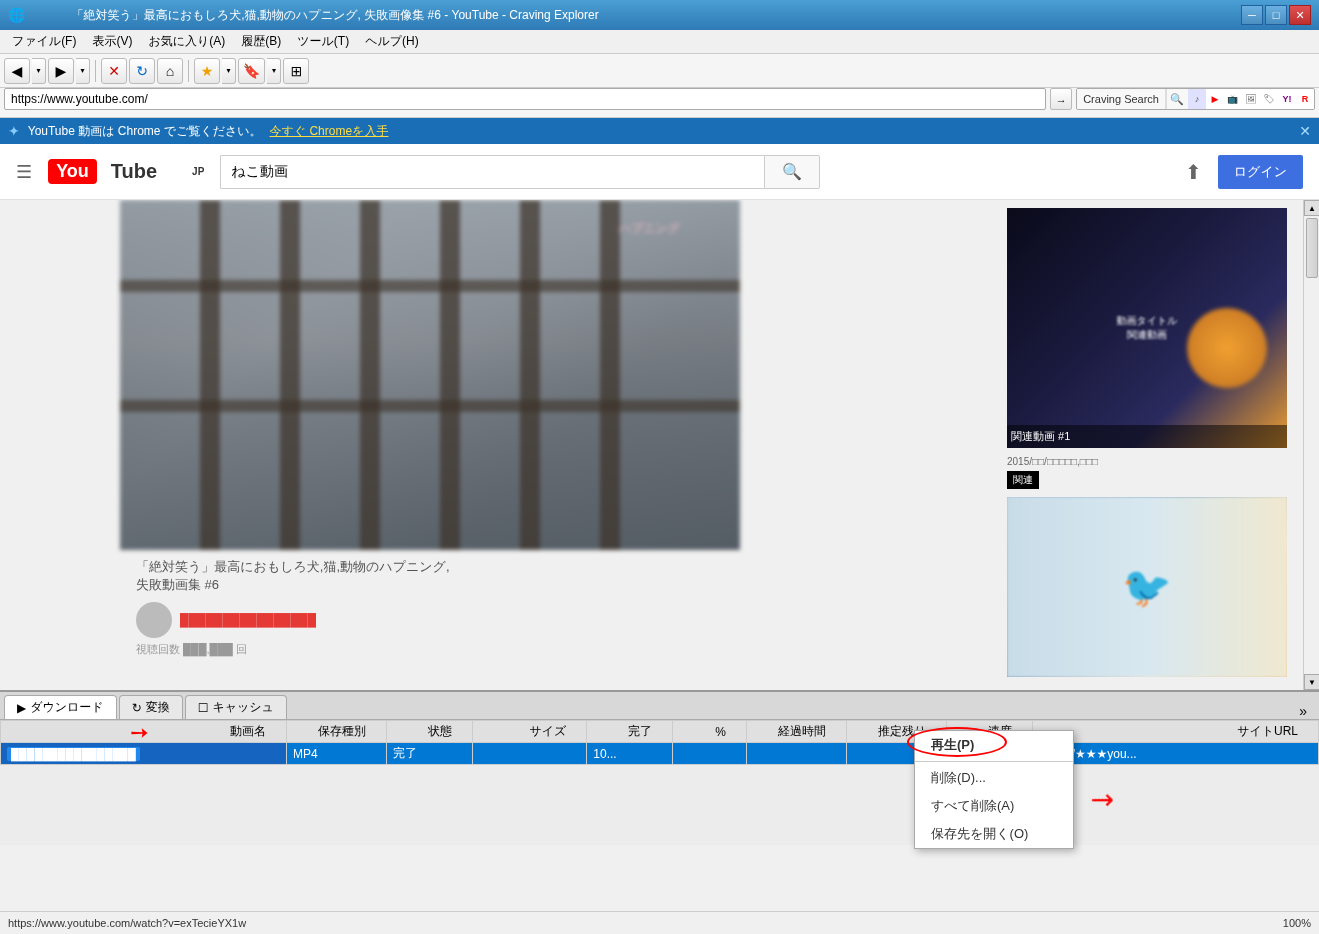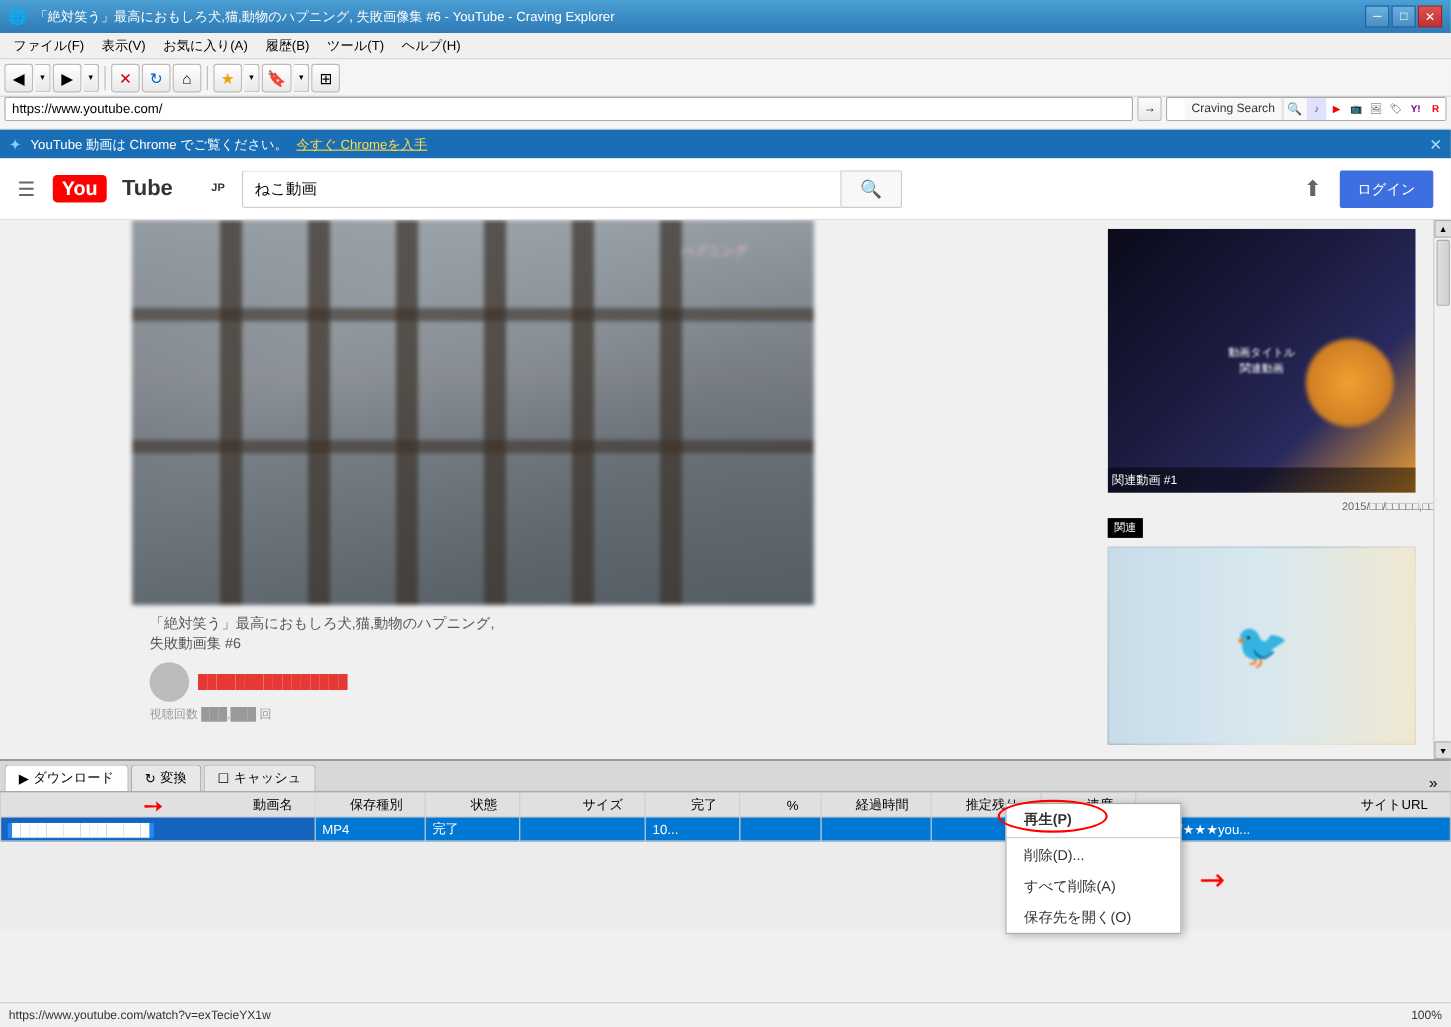--- a/index.html
+++ b/index.html
@@ -16,7 +16,7 @@
       font-size: 12px;
       user-select: none;
     }
-    #titlebar .title-text { flex: 1; font-size: 12px; }
+    #titlebar .title-text { flex: 1; font-size: 12px; margin-left: 40px; }
     #titlebar .win-buttons { display: flex; gap: 2px; }
     .win-btn {
       width: 22px; height: 20px;

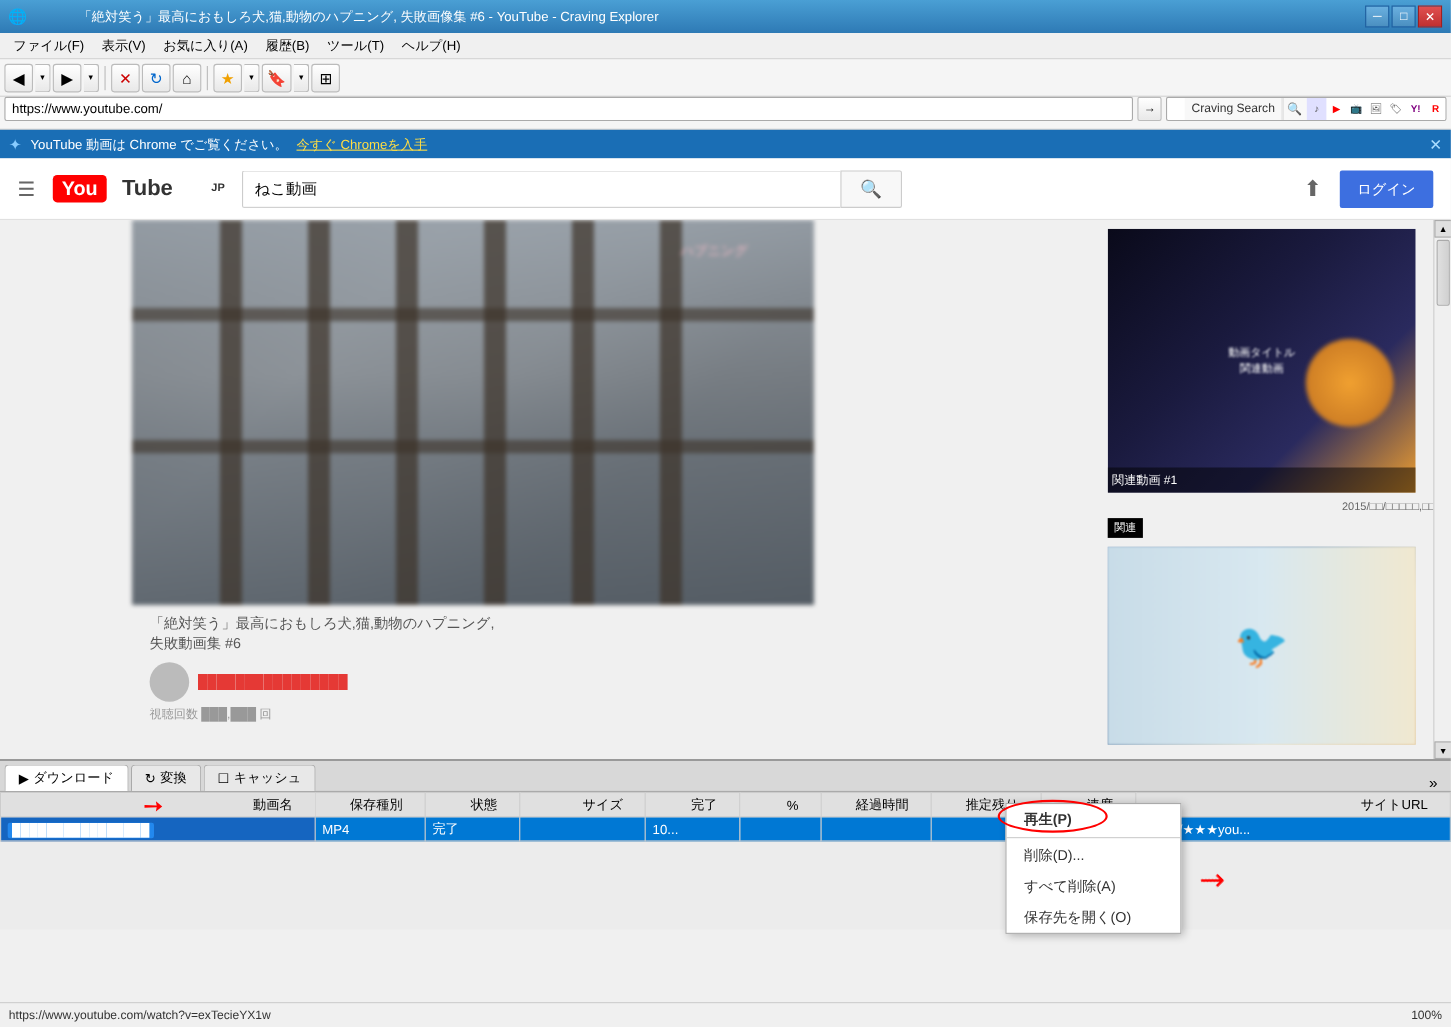--- a/index.html
+++ b/index.html
@@ -119,7 +119,6 @@
       height: 100%;
       display: flex; align-items: center;
       background: #f8f8f8;
-      margin-left: 16px;
     }
     .search-icon-btn {
       width: 22px; height: 22px;

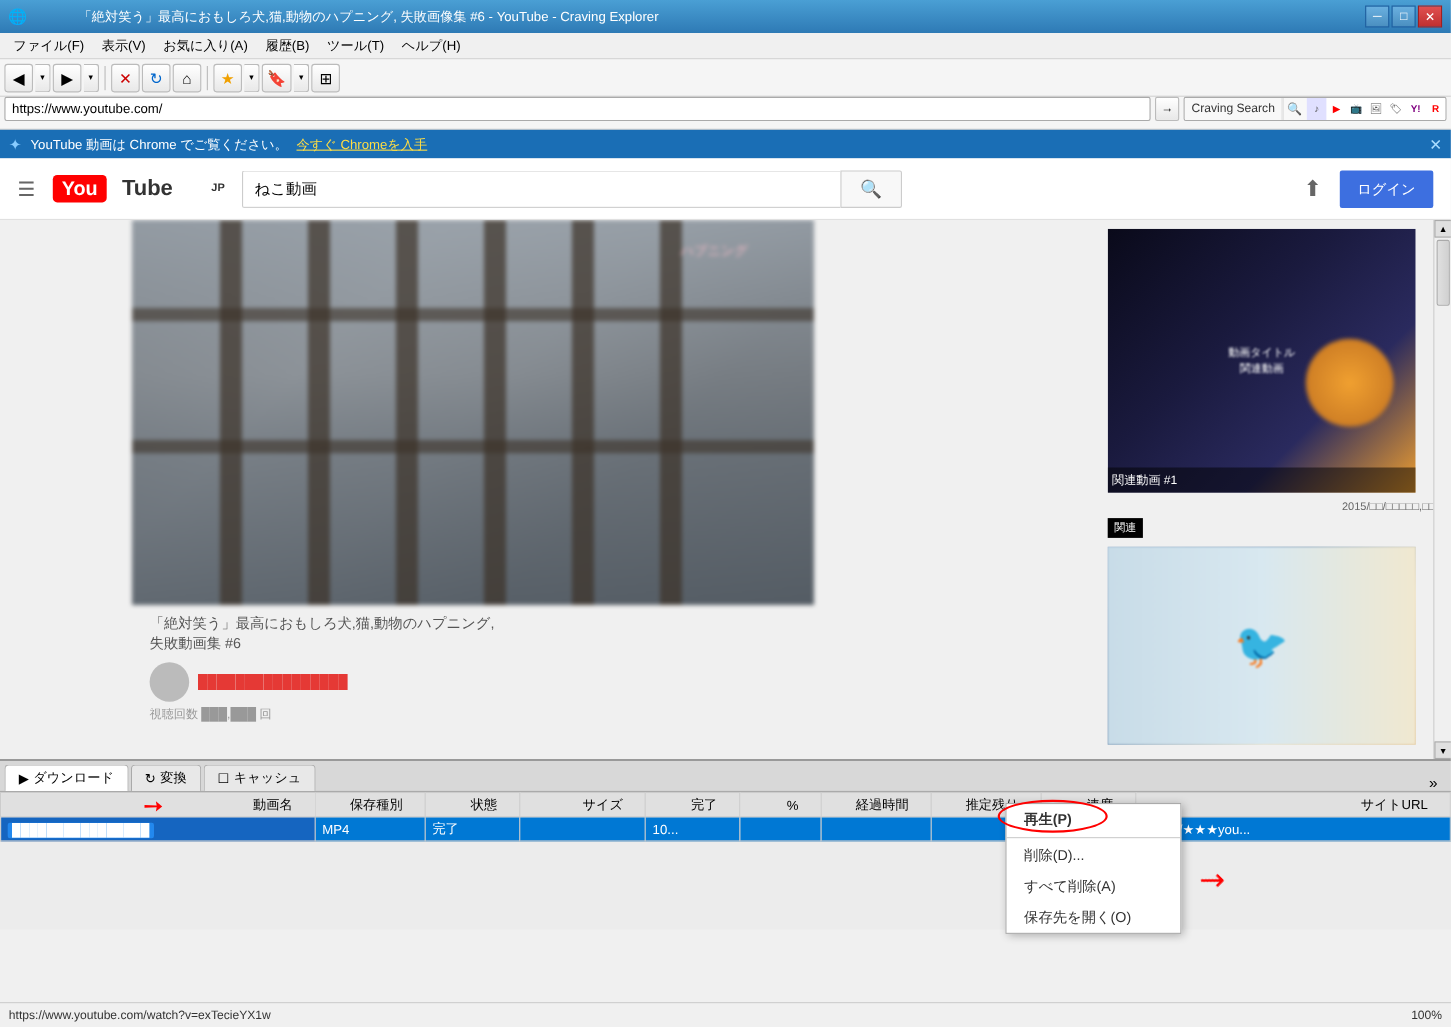--- a/index.html
+++ b/index.html
@@ -539,7 +539,7 @@
       <div class="sidebar-thumb-overlay">関連動画 #1</div>
     </div>
     
-    <div style="font-size:10px;color:#666;margin:4px 0;display:flex;justify-content:flex-end;">
+    <div style="font-size:10px;color:#666;margin:4px 0;display:flex;justify-content:flex-start;">
       <span>2015/□□/□□</span>
       <span>□□□,□□□</span>
     </div>

